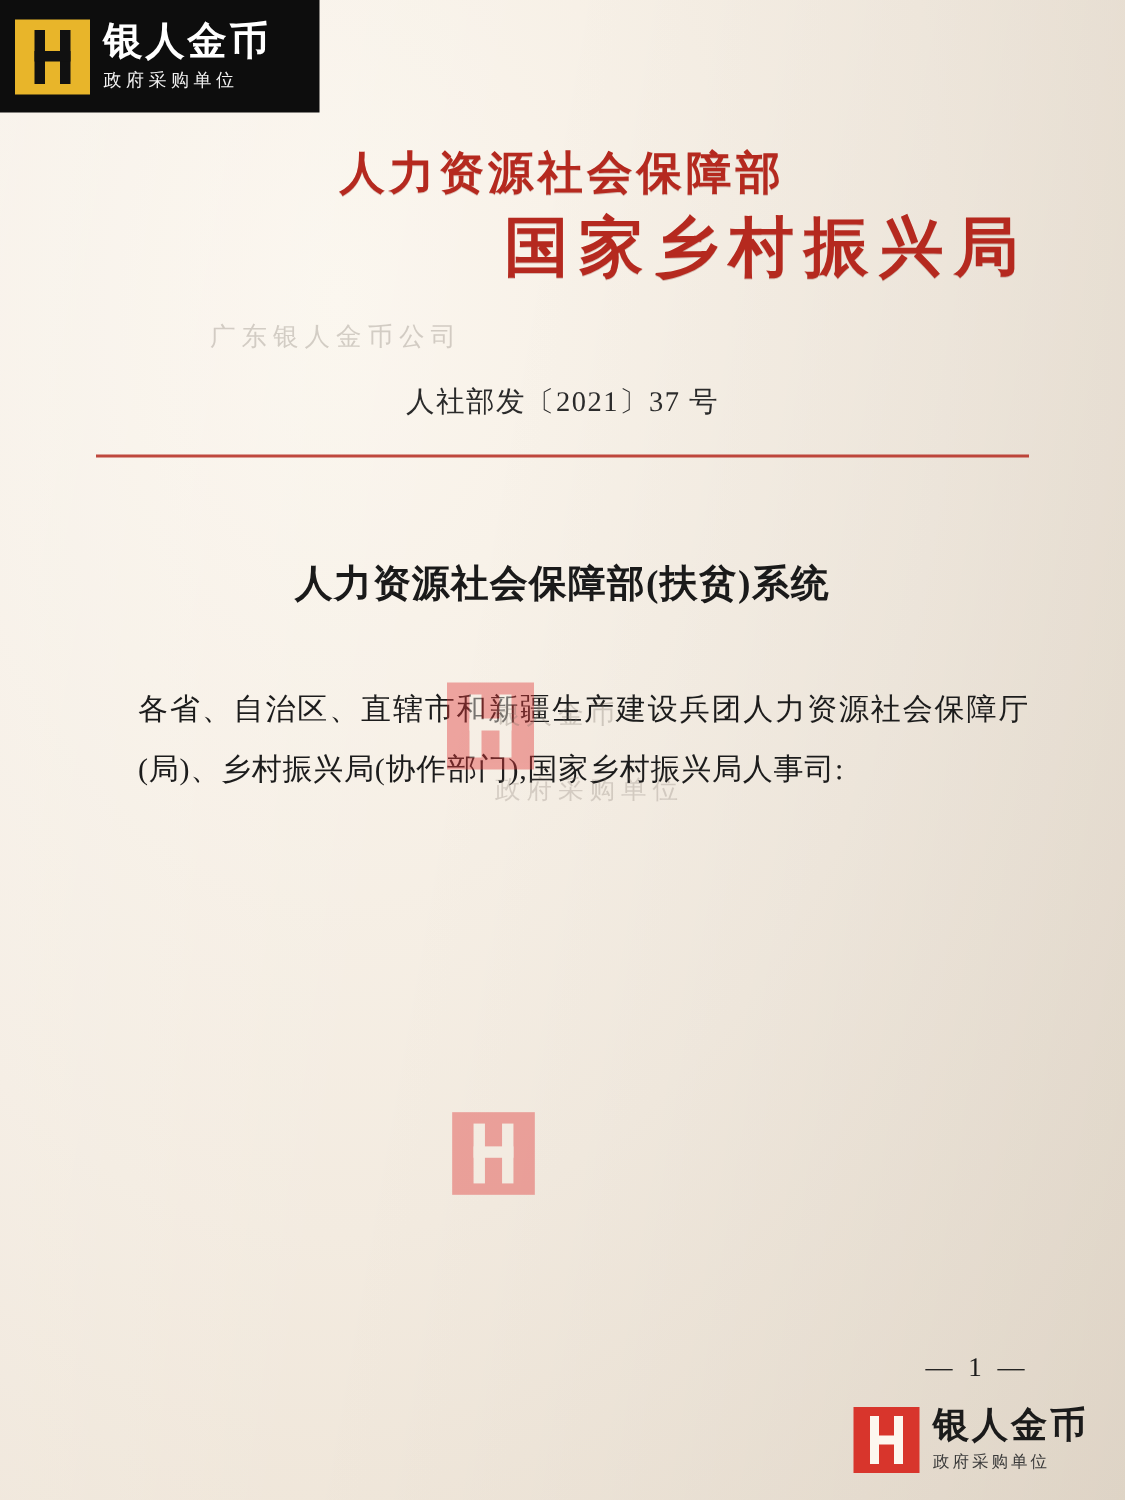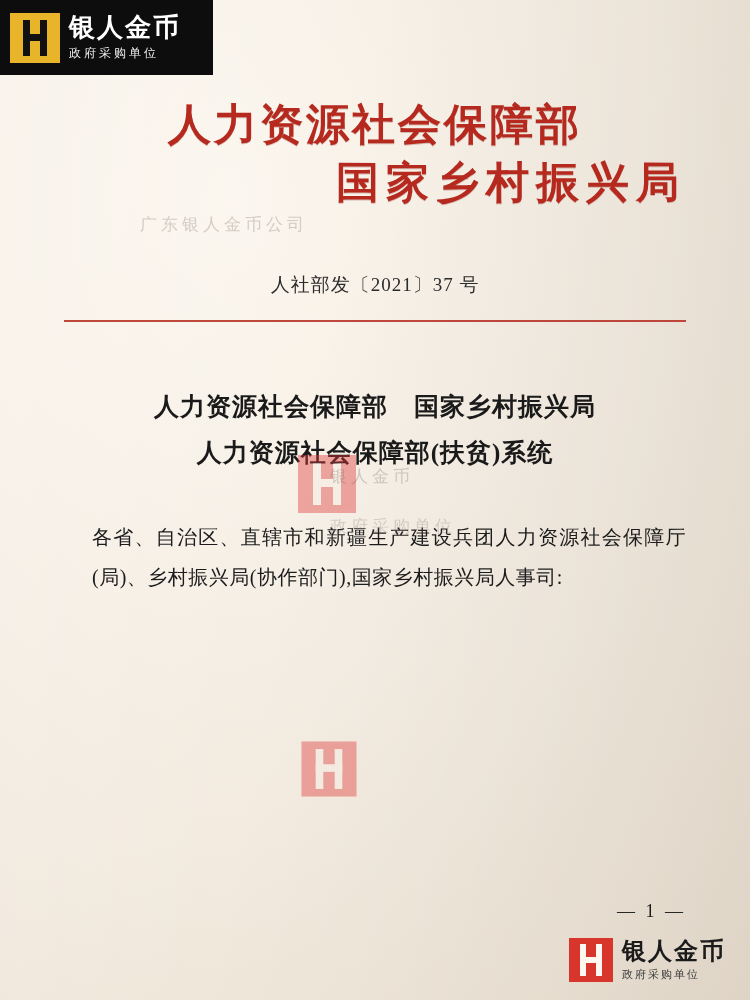--- a/index.html
+++ b/index.html
@@ -117,7 +117,7 @@
     text-shadow: 0 1px 0 rgba(120,20,12,0.25);
   }
   .masthead .line1 {
-    font-size: 43px;
+    font-size: 30px;
   }
   .masthead .line2 {
     font-size: 43px;

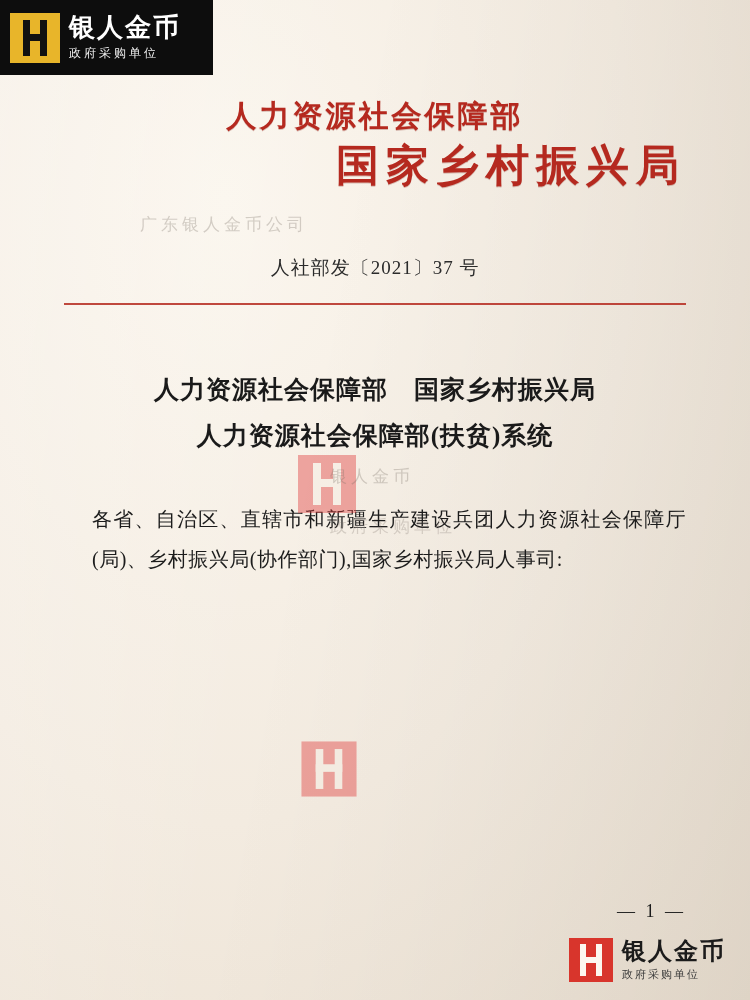--- a/index.html
+++ b/index.html
@@ -294,7 +294,6 @@
     <div class="rule"></div>
 
     <div class="title-block">
-      <div>人力资源社会保障部　国家乡村振兴局</div>
       <div>人力资源社会保障部(扶贫)系统</div>
     </div>
 

